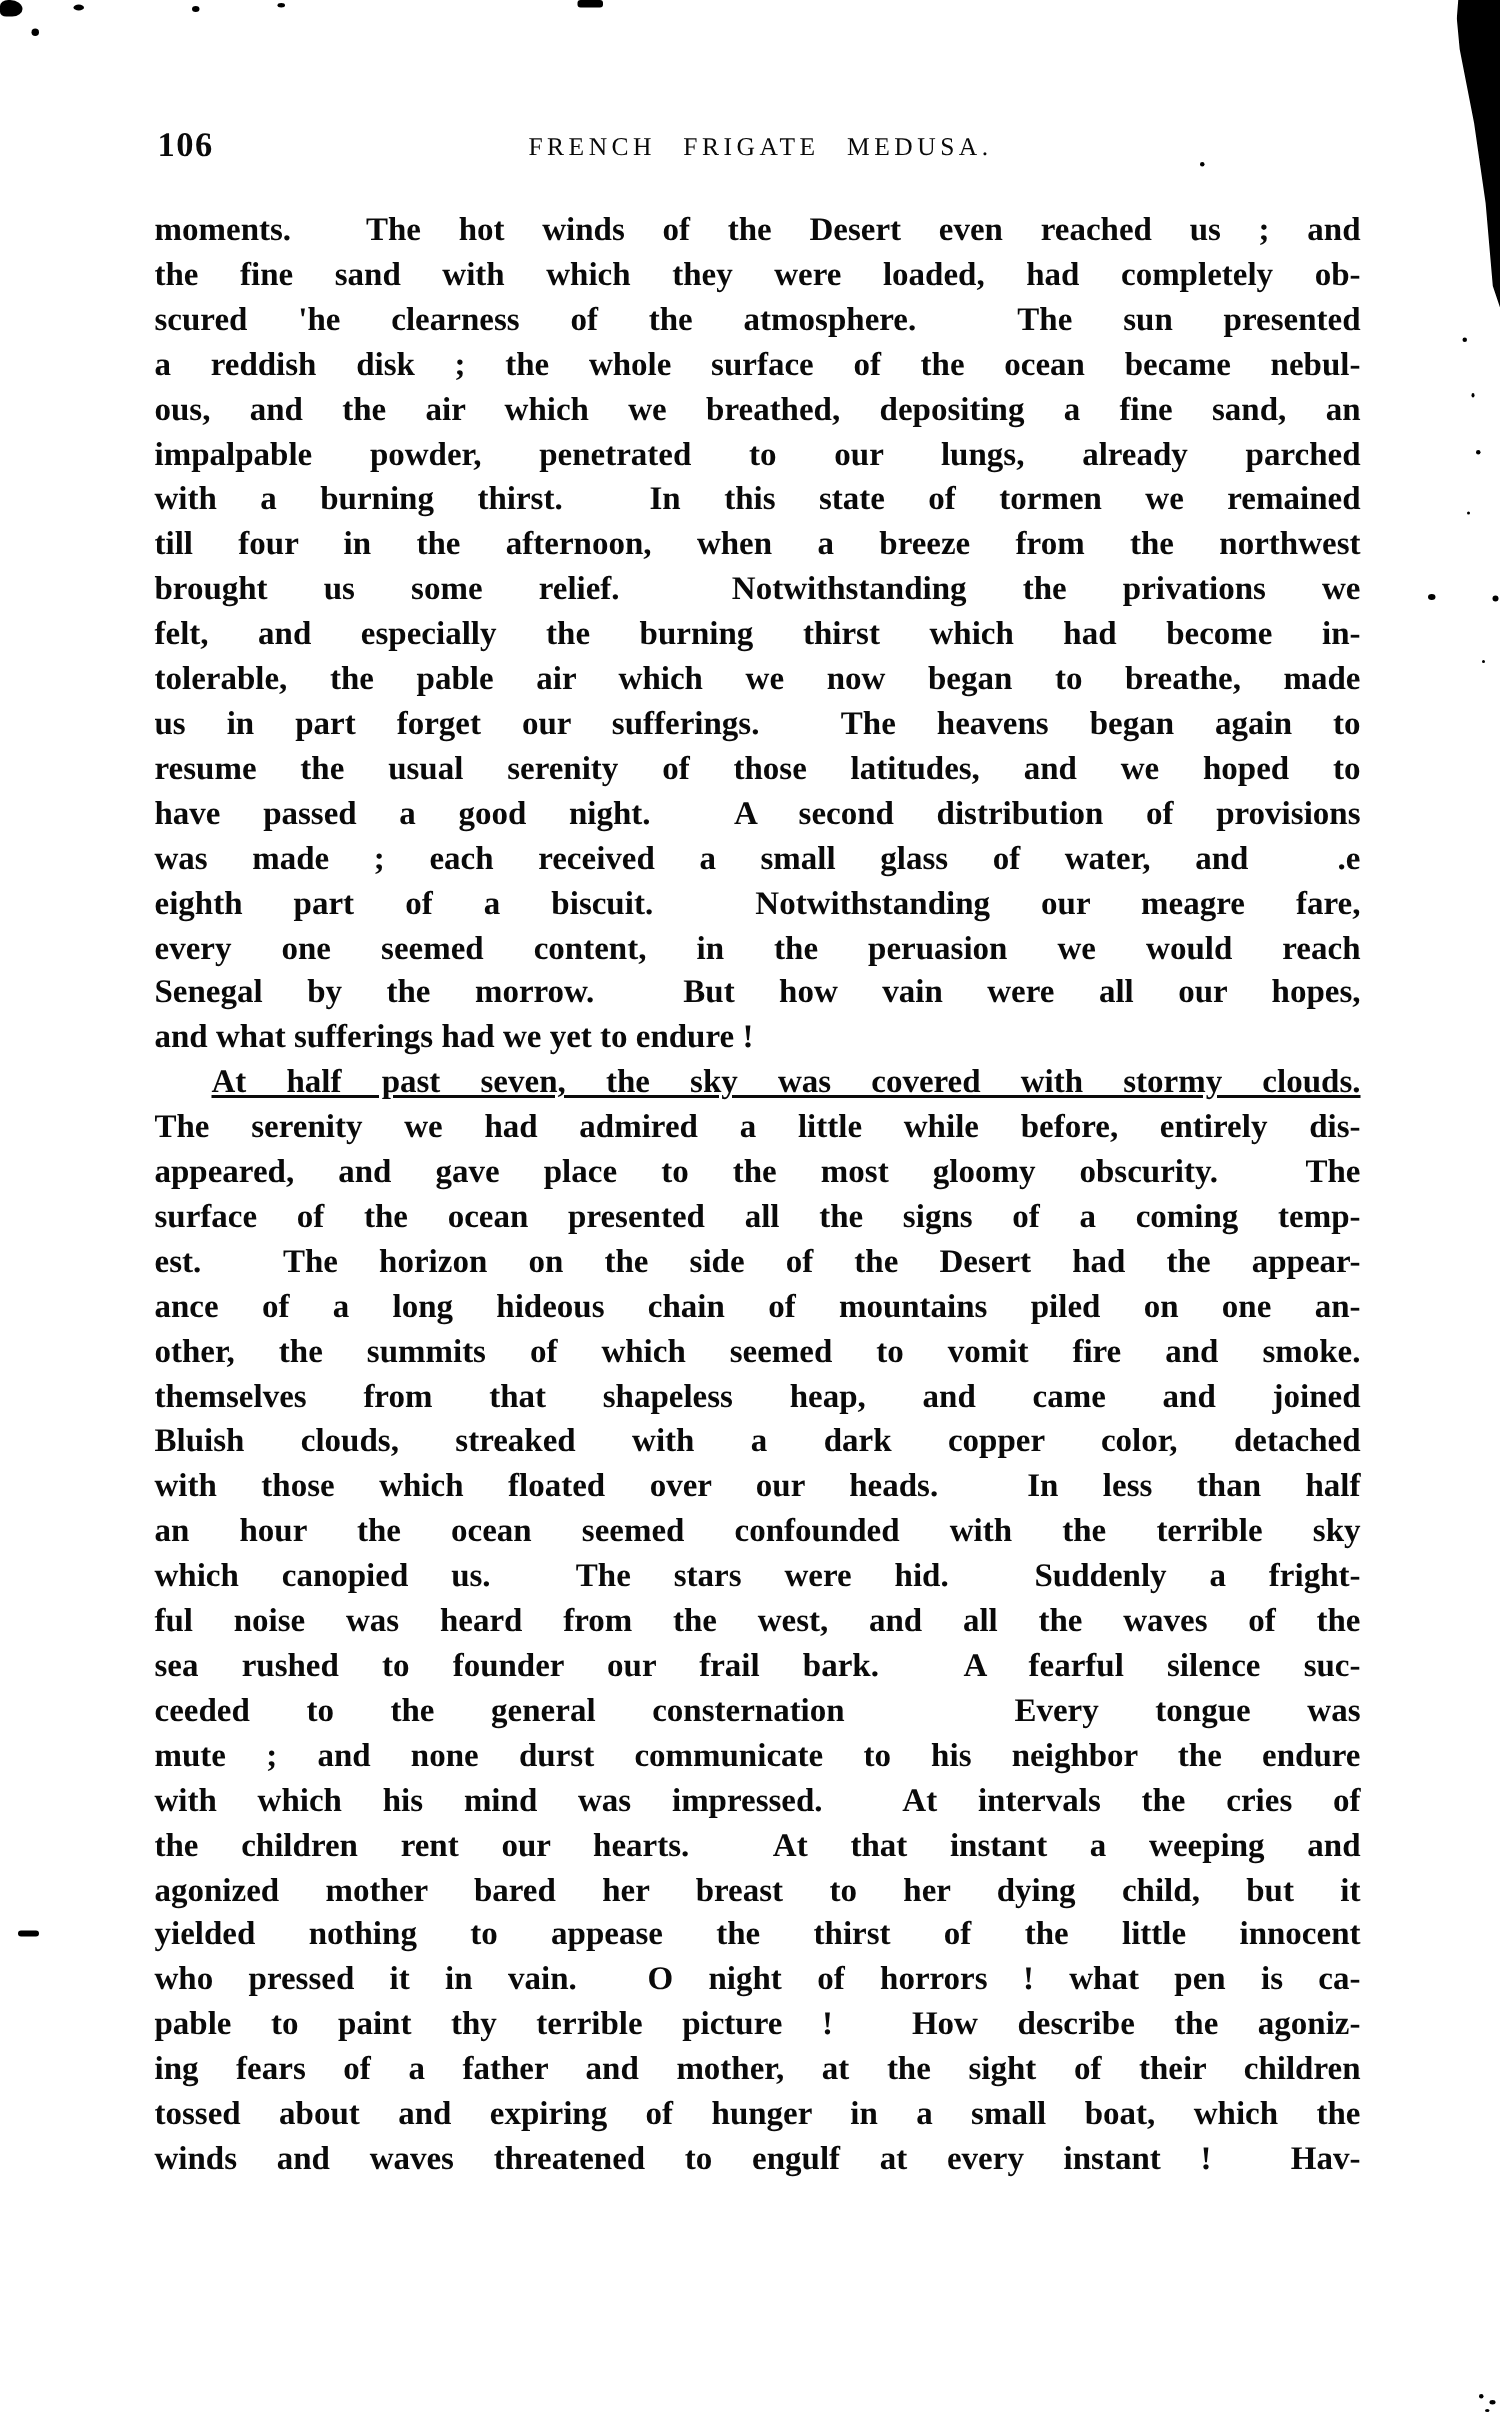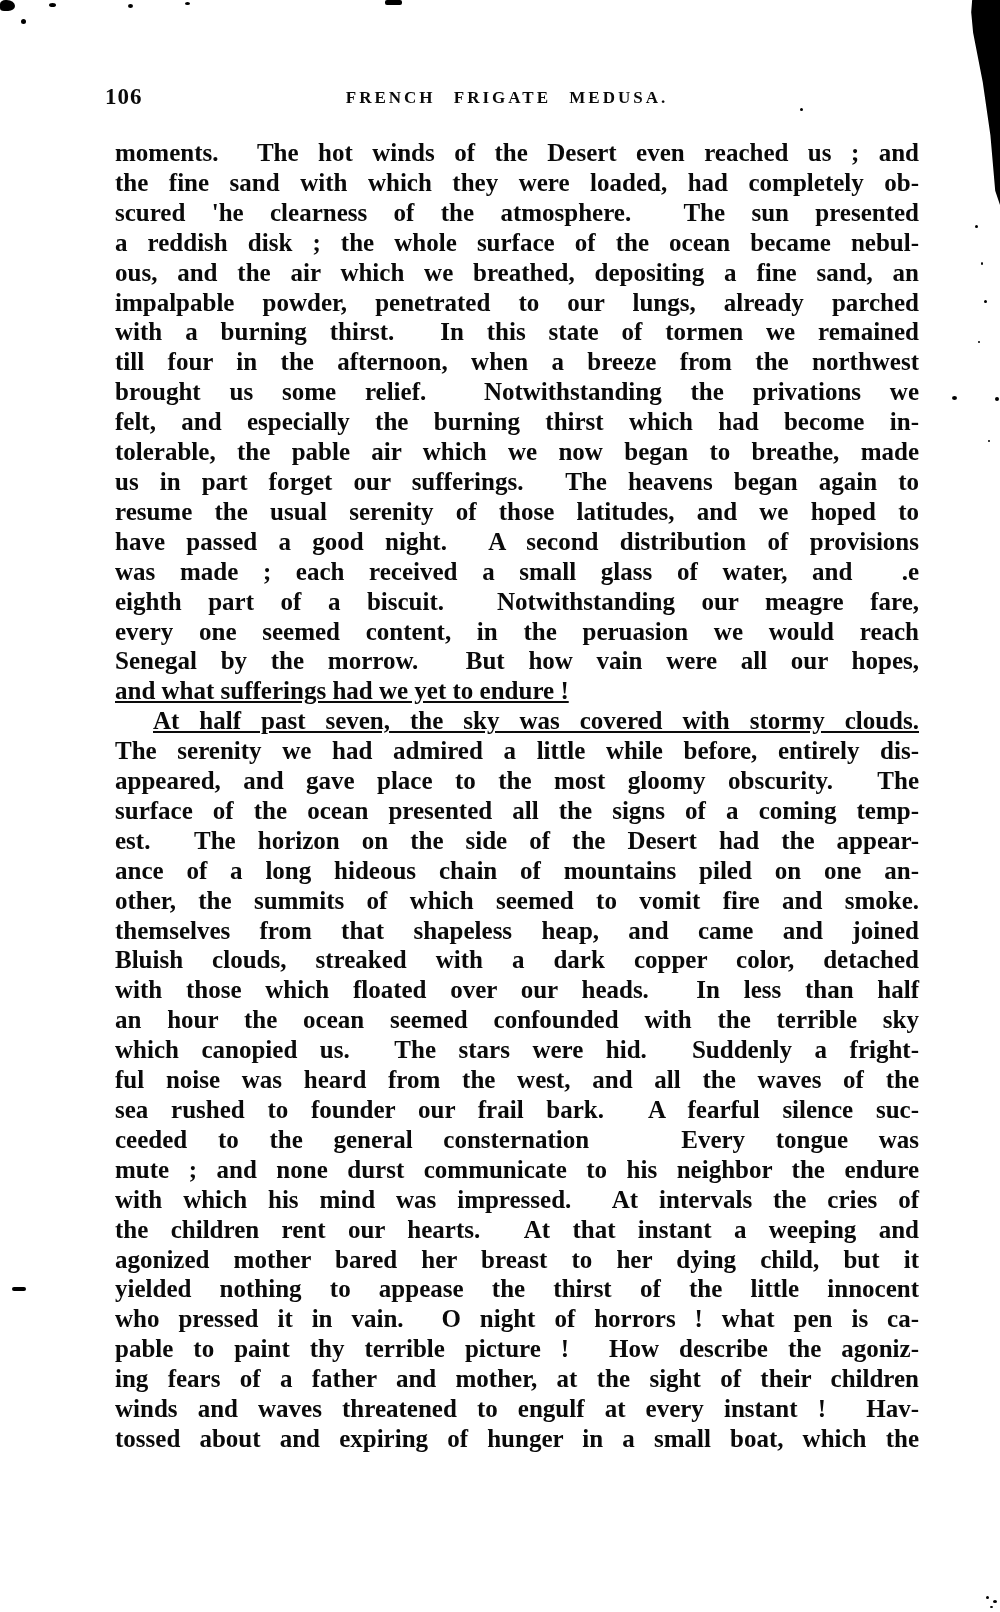--- a/index.html
+++ b/index.html
@@ -21,7 +21,7 @@
   .head-title {
     position:absolute; left:0; right:0; top:4px;
     text-align:center;
-    font-size:17px; font-weight:bold;
+    font-size:17px; font-weight:normal;
     letter-spacing:3px; word-spacing:11px;
   }
   .body-text {

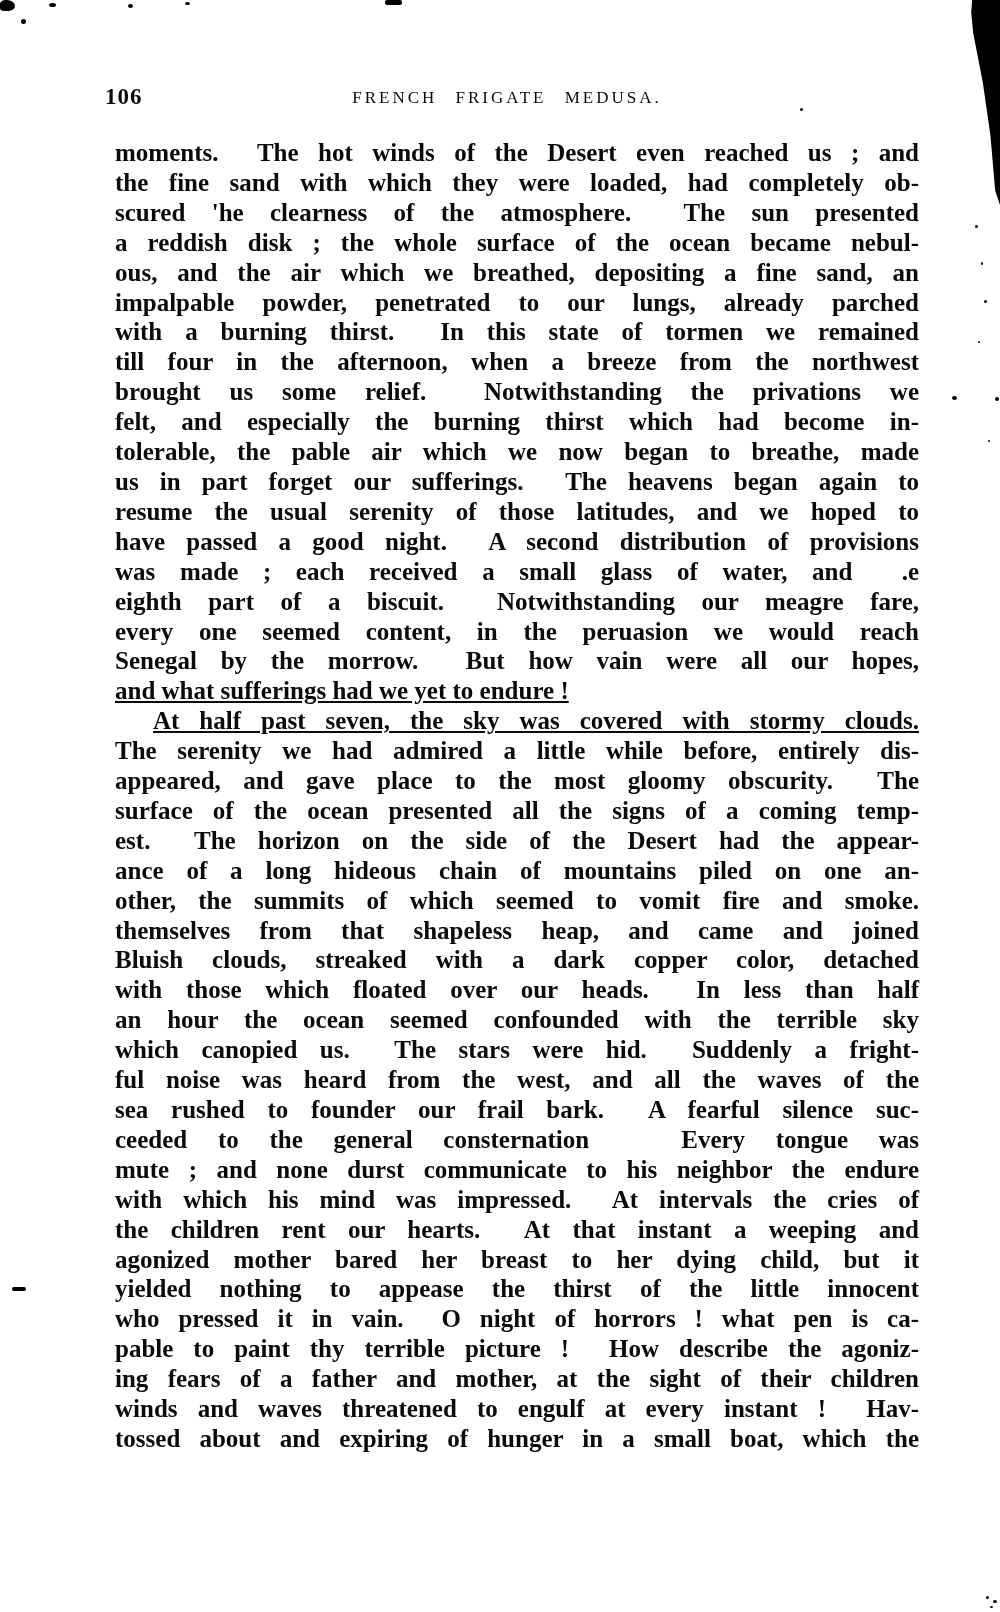--- a/index.html
+++ b/index.html
@@ -25,8 +25,8 @@
     letter-spacing:3px; word-spacing:11px;
   }
   .body-text {
-    position:absolute; left:115px; top:138px; width:804px;
-    font-size:25px; font-weight:bold; line-height:29.9px;
+    position:absolute; left:103px; top:138px; width:804px;
+    font-size:22px; font-weight:bold; line-height:29.9px;
   }
   .line {
     text-align:justify;

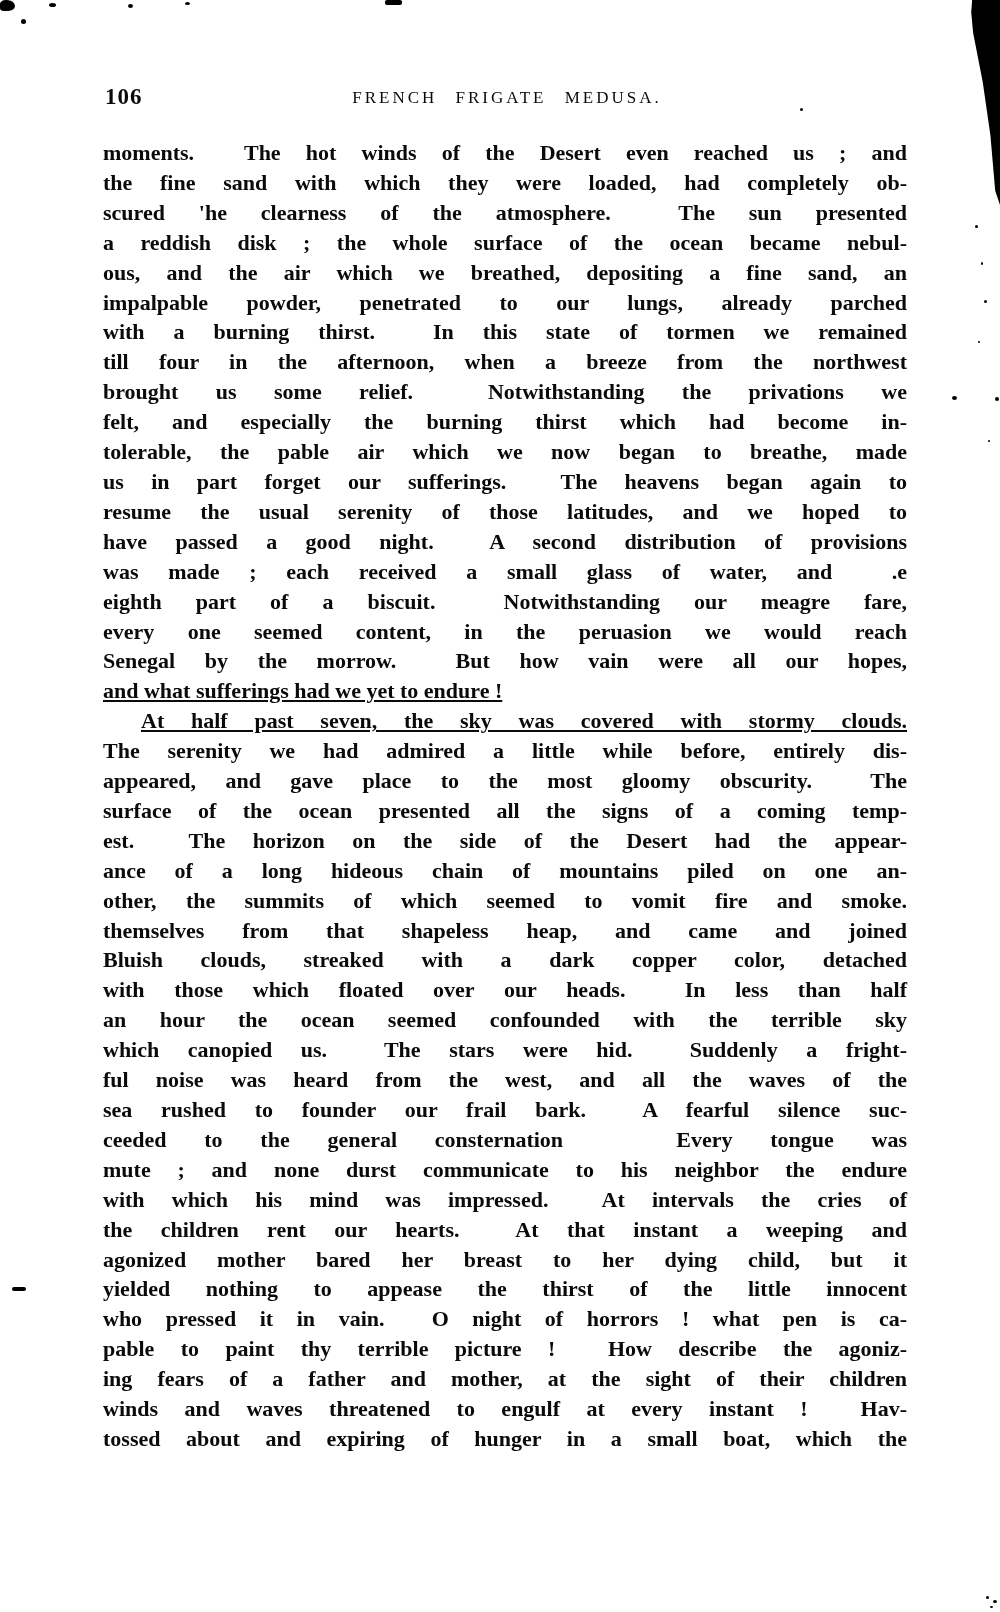--- a/index.html
+++ b/index.html
@@ -33,7 +33,7 @@
     text-align-last:justify;
     white-space:pre-wrap;
   }
-  .line.left { text-align-last:left;text-decoration:underline; }
+  .line.left { text-align-last:left; }
   .line.indent { text-indent:38px;text-decoration:underline; }
 
   

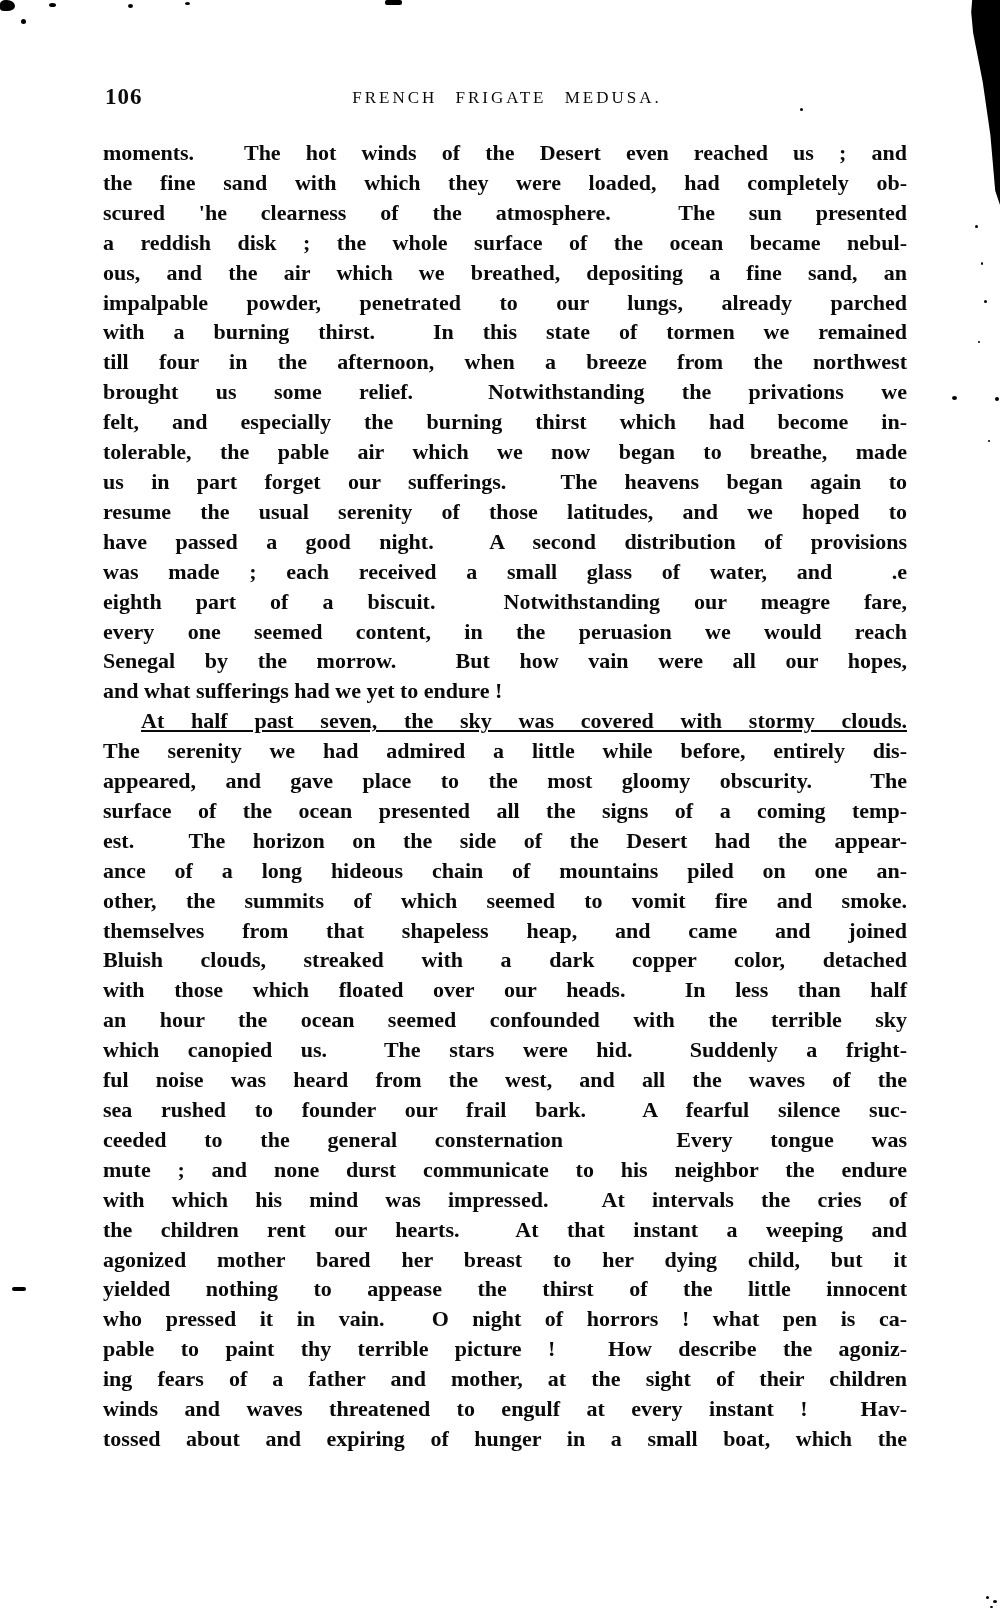--- a/index.html
+++ b/index.html
@@ -114,8 +114,8 @@
       <div class="line">who pressed it in vain.  O night of horrors ! what pen is ca-</div>
       <div class="line">pable to paint thy terrible picture !  How describe the agoniz-</div>
       <div class="line">ing fears of a father and mother, at the sight of their children</div>
+      <div class="line">tossed about and expiring of hunger in a small boat, which the</div>
       <div class="line">winds and waves threatened to engulf at every instant !  Hav-</div>
-      <div class="line">tossed about and expiring of hunger in a small boat, which the</div>
     </div>
 
   <div class="art wedge-tr"></div>

